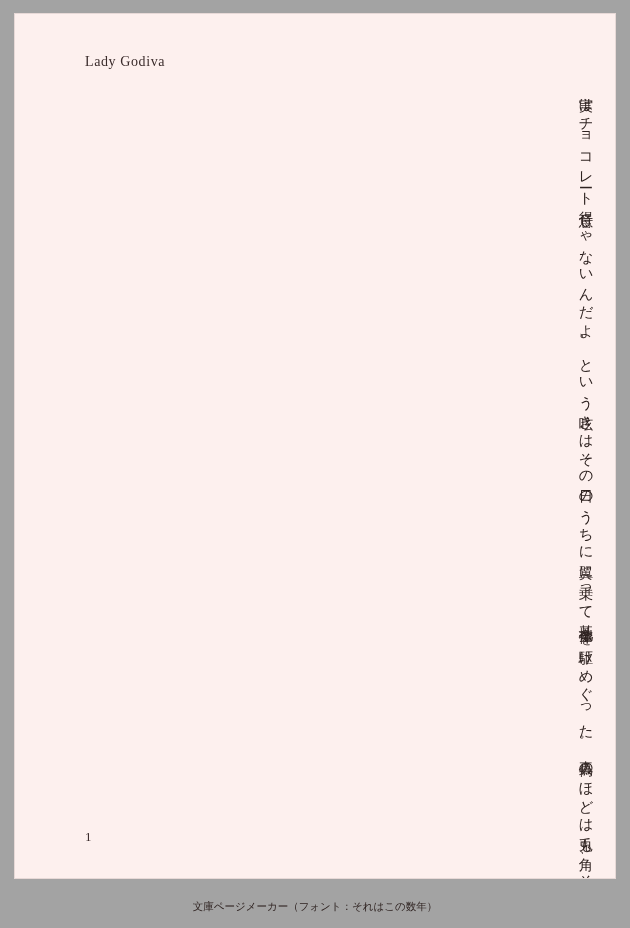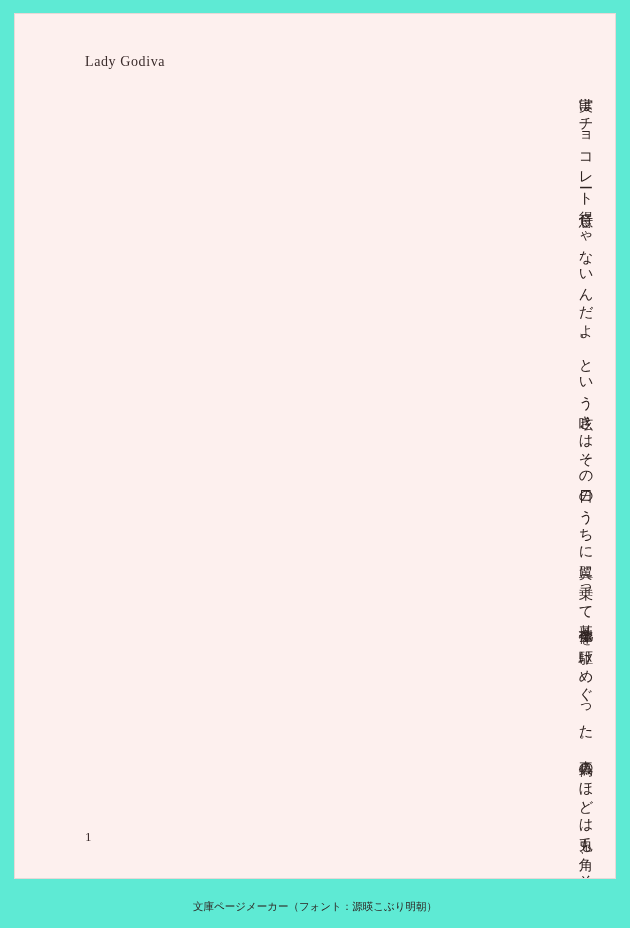--- a/index.html
+++ b/index.html
@@ -17,7 +17,7 @@
     position: relative;
     width: 630px;
     height: 928px;
-    background: #5eead4;
+    background: #a3a3a3;
     box-sizing: border-box;
   }
 

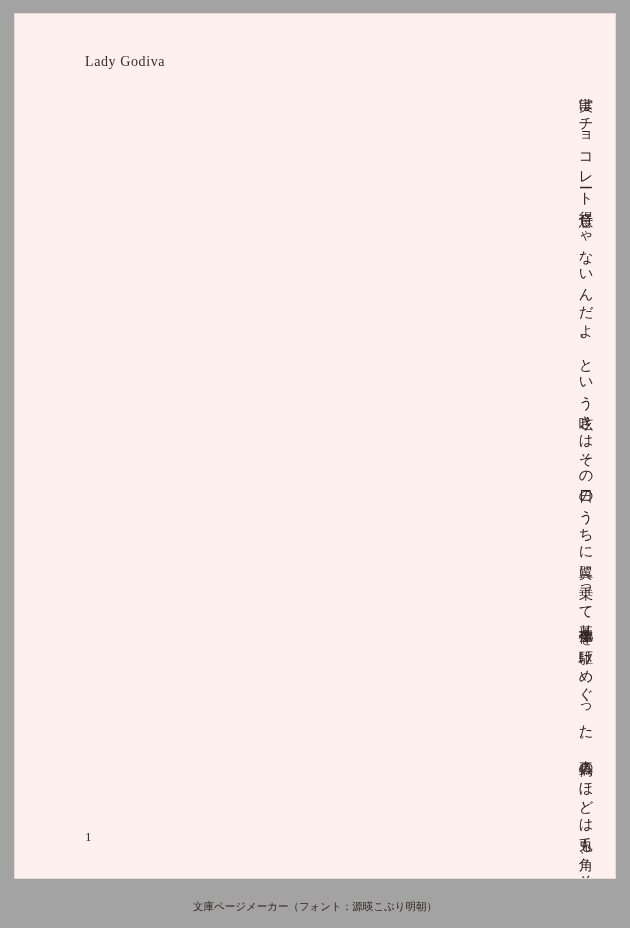--- a/index.html
+++ b/index.html
@@ -118,7 +118,7 @@
 
   </div>
 
-  <div class="footer">文庫ページメーカー（フォント：源暎こぶり明朝）</div>
+  <div class="footer">文庫ページメーカー（フォント：それはこの数年）</div>
 
 </div>
 

